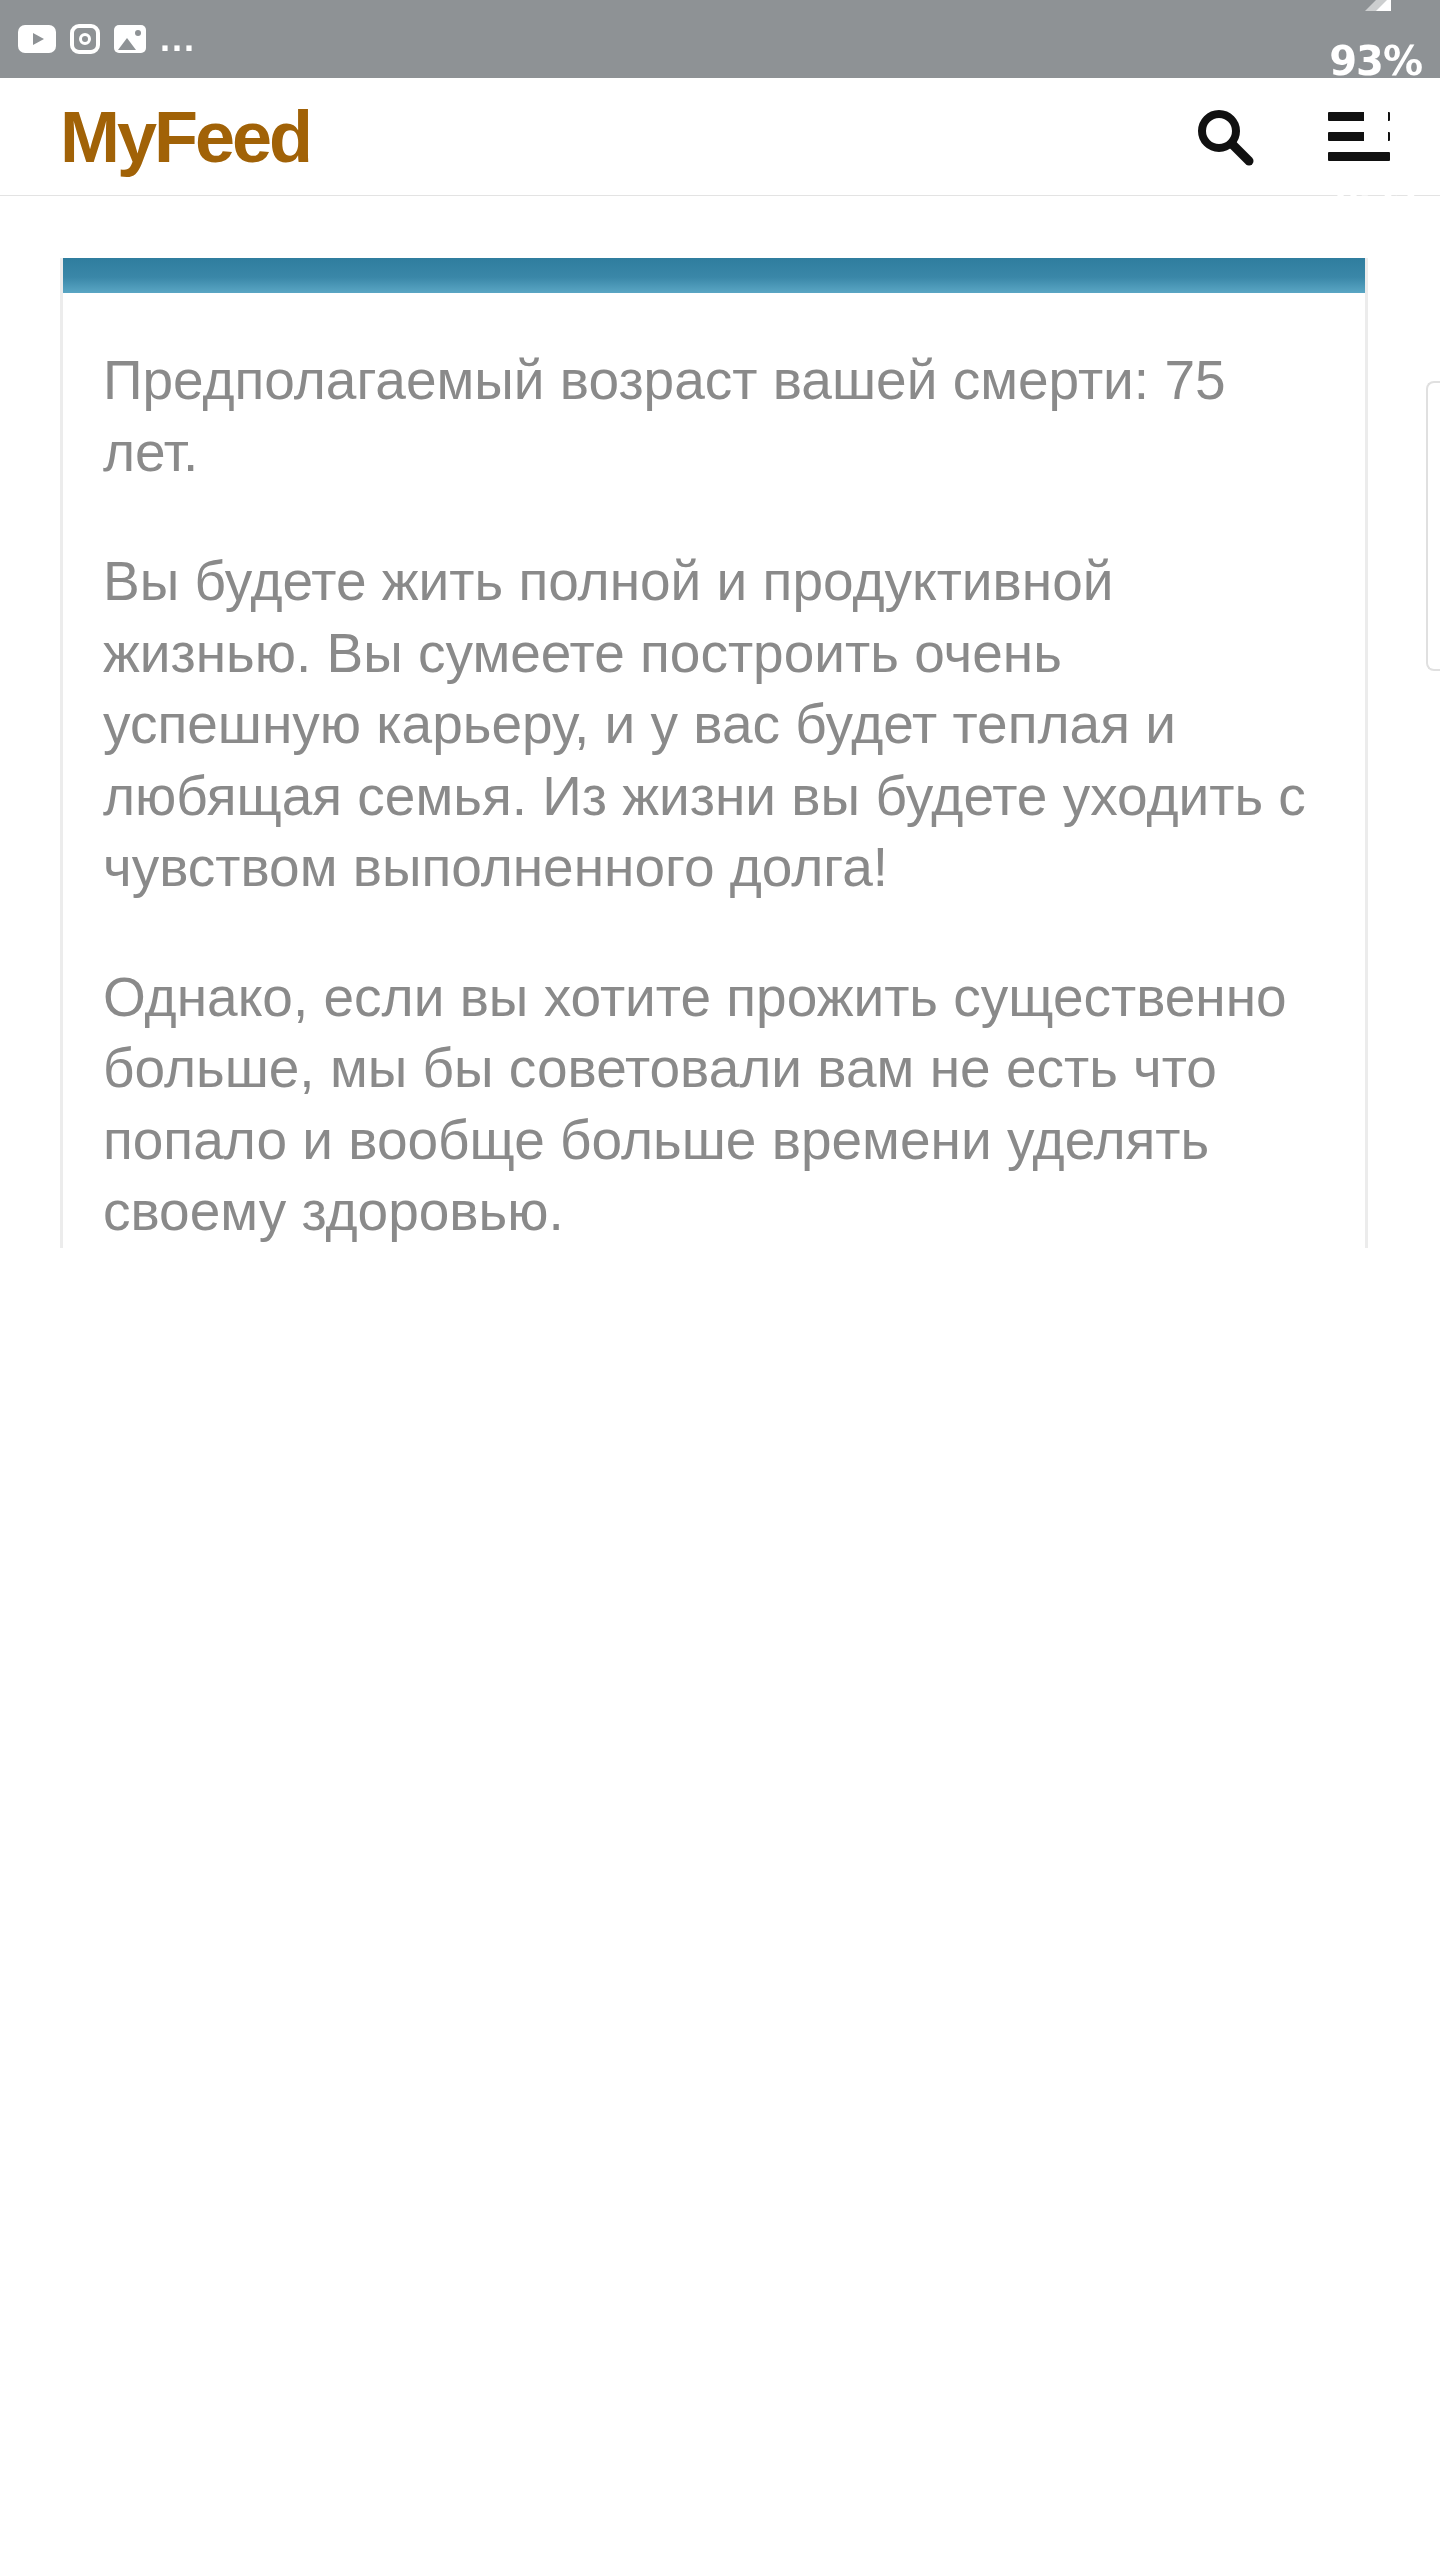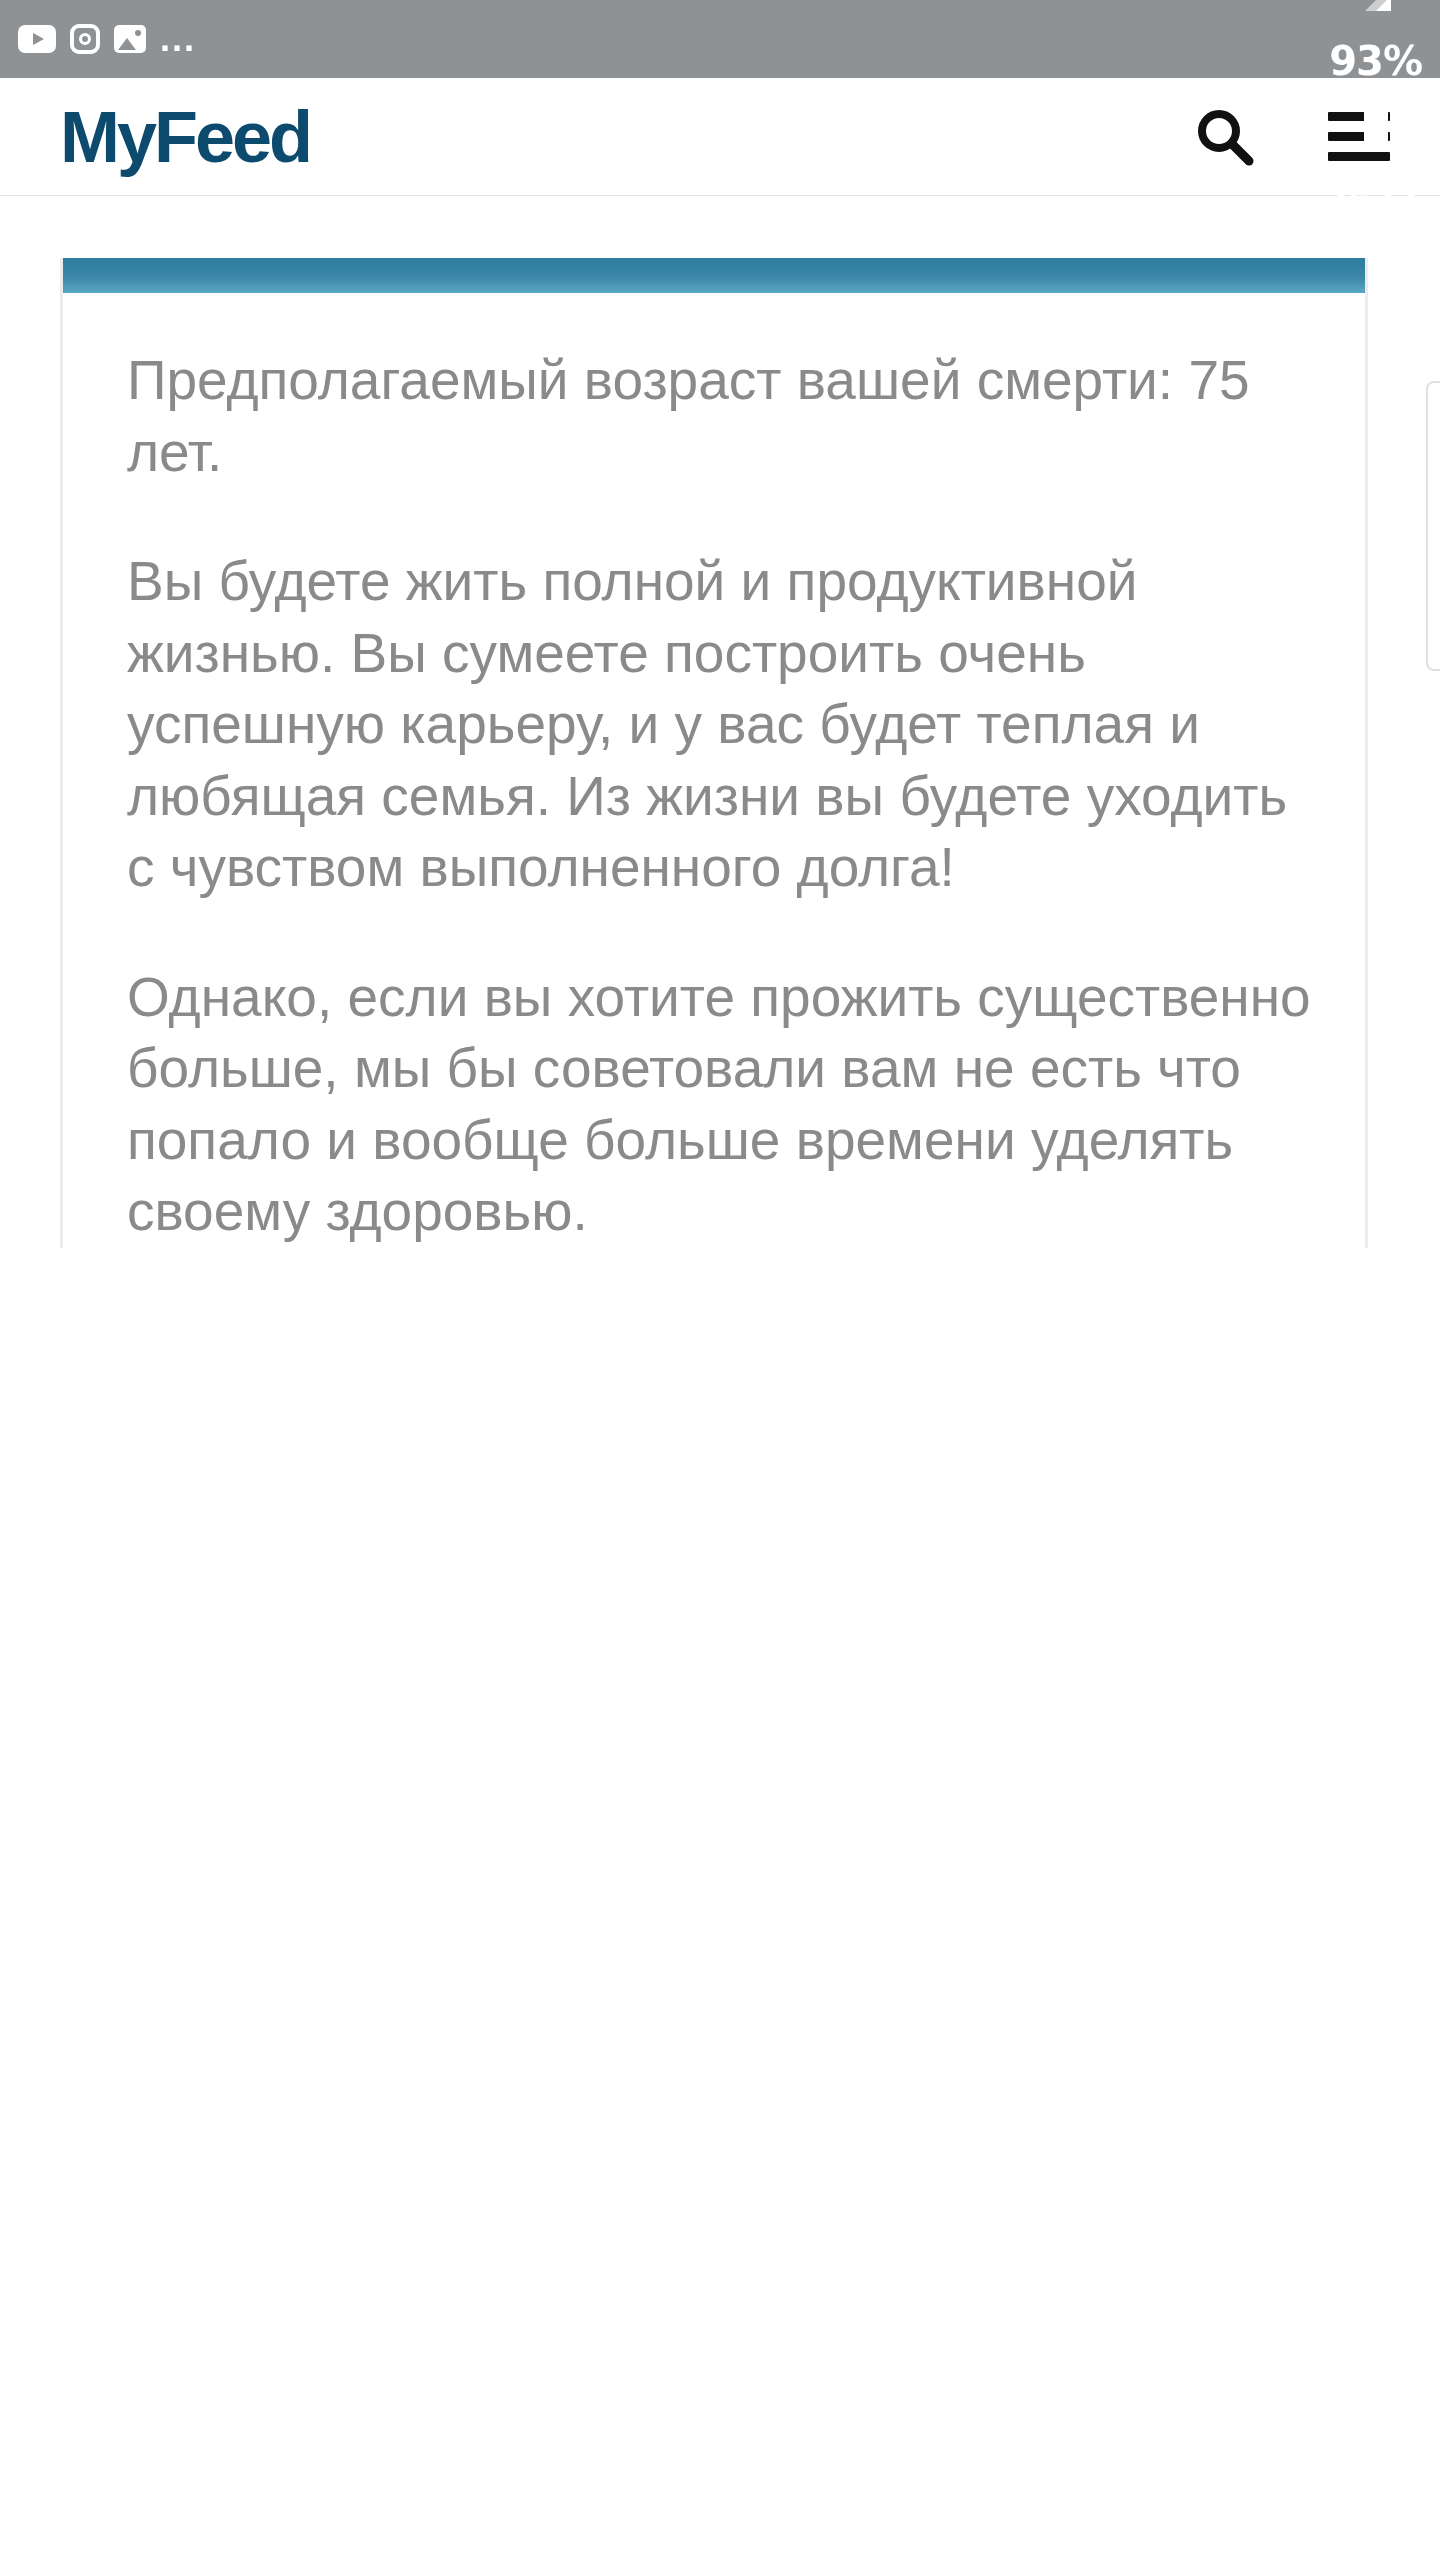--- a/index.html
+++ b/index.html
@@ -157,7 +157,7 @@
   .brand {
     font-size: 72px;
     font-weight: bold;
-    color: #0c4a6e;
+    color: #a16207;
     letter-spacing: -3px;
     font-family: "Liberation Sans", sans-serif;
     line-height: 1;

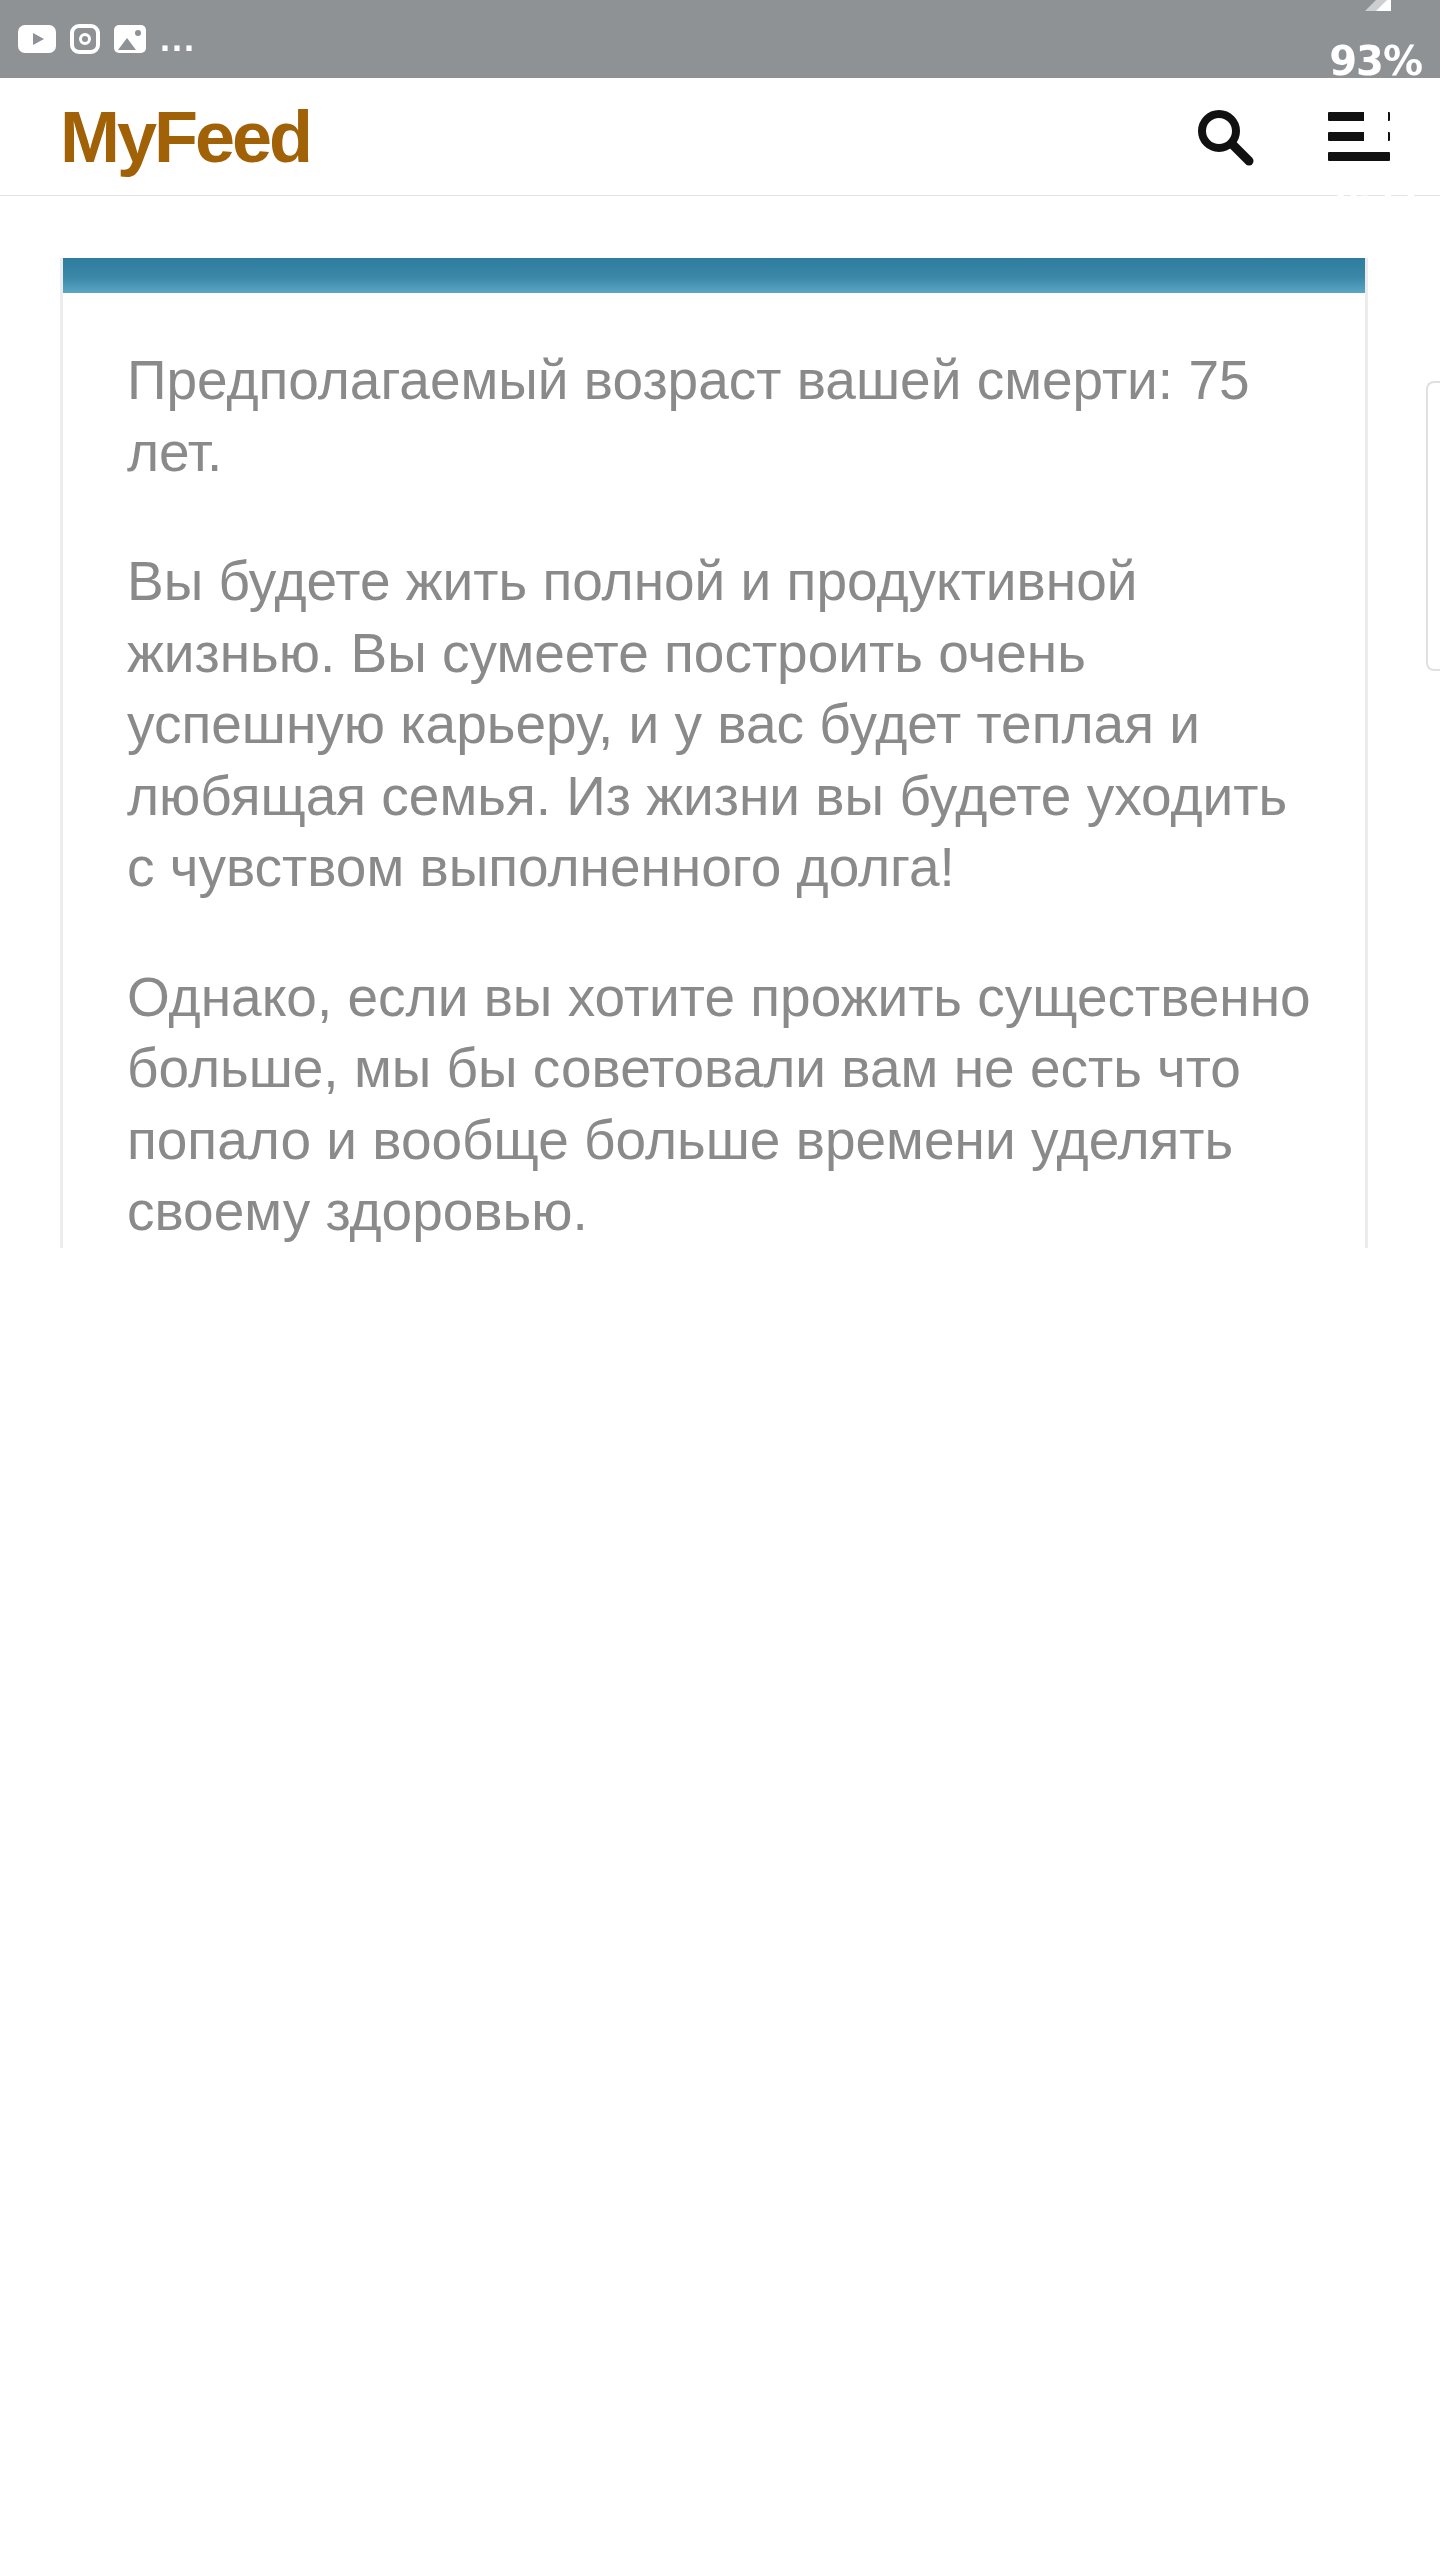--- a/index.html
+++ b/index.html
@@ -218,7 +218,6 @@
     font-size: 55px;
     line-height: 1.30;
     font-family: "Liberation Sans", sans-serif;
-    margin-left: 24px;
   }
   .card-text p {
     margin: 0 0 58px 0;

